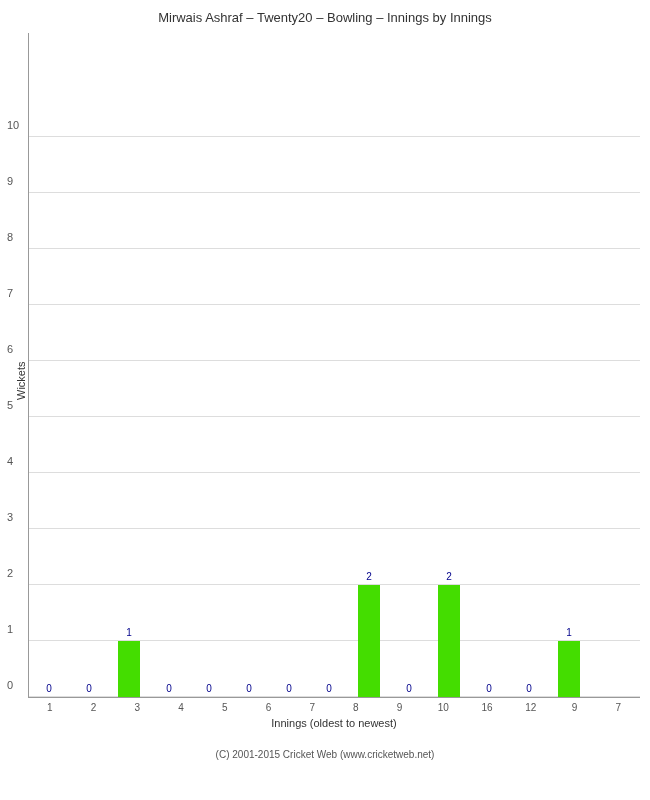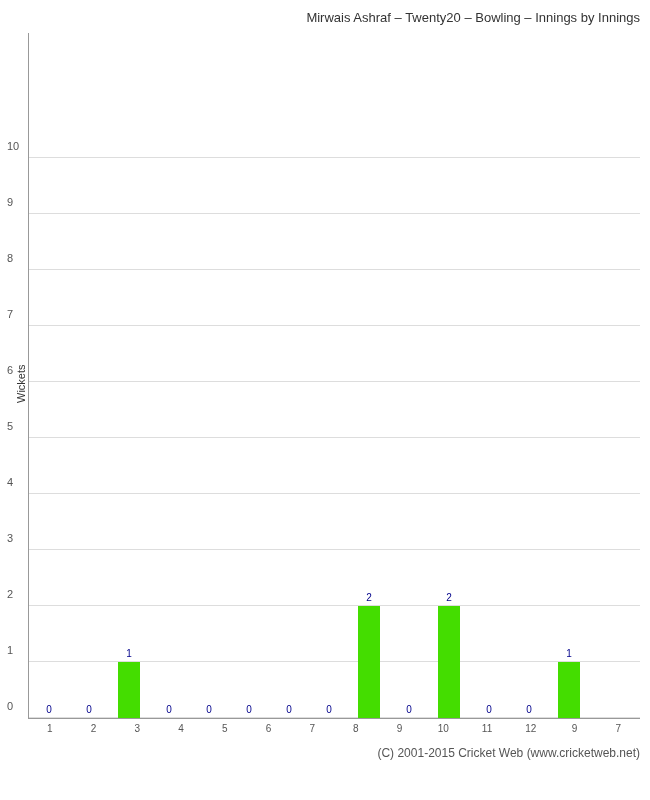--- a/index.html
+++ b/index.html
@@ -17,7 +17,7 @@
       height: 800px;
       display: flex;
       flex-direction: column;
-      align-items: flex-end;
+      align-items: center;
       padding: 10px 10px 40px 10px;
       background: #fff;
     }

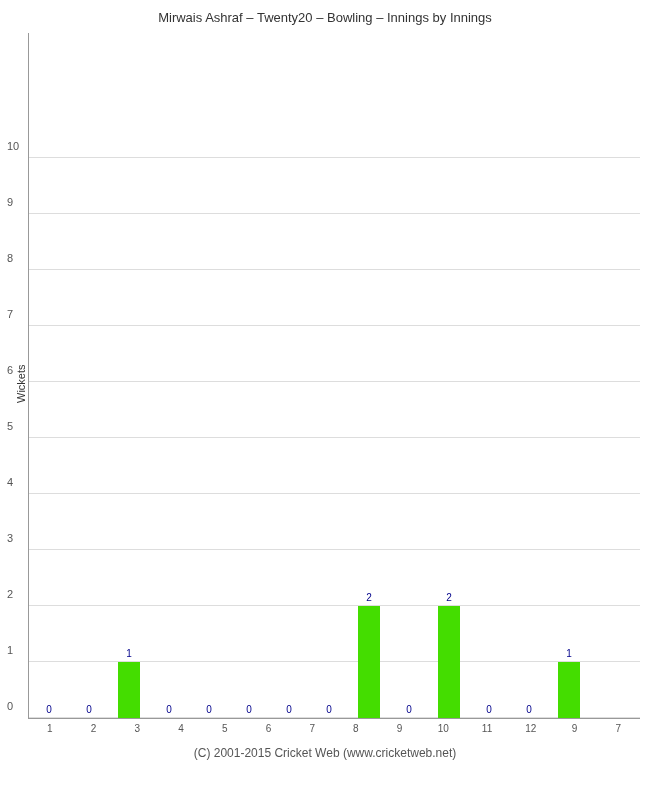--- a/index.html
+++ b/index.html
@@ -203,7 +203,7 @@
           <div class="x-tick">8</div>
           <div class="x-tick">9</div>
           <div class="x-tick">10</div>
-          <div class="x-tick">11</div>
+          <div class="x-tick">16</div>
           <div class="x-tick">12</div>
           <div class="x-tick">9</div>
           <div class="x-tick">7</div>

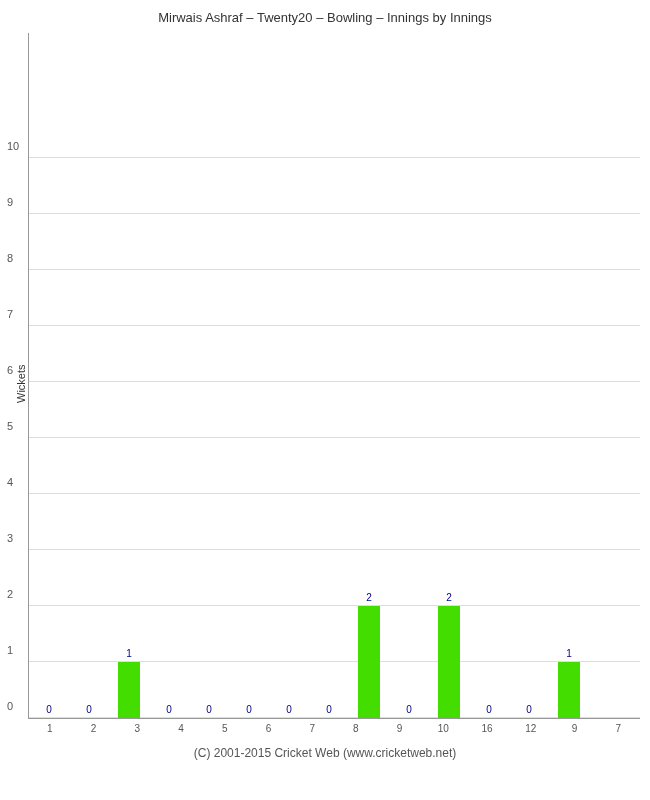--- a/index.html
+++ b/index.html
@@ -208,6 +208,7 @@
           <div class="x-tick">9</div>
           <div class="x-tick">7</div>
         </div>
+      <div class="x-axis-title">Innings (oldest to newest)</div>
     </div>
   </div>
   <div class="copyright">(C) 2001-2015 Cricket Web (www.cricketweb.net)</div>

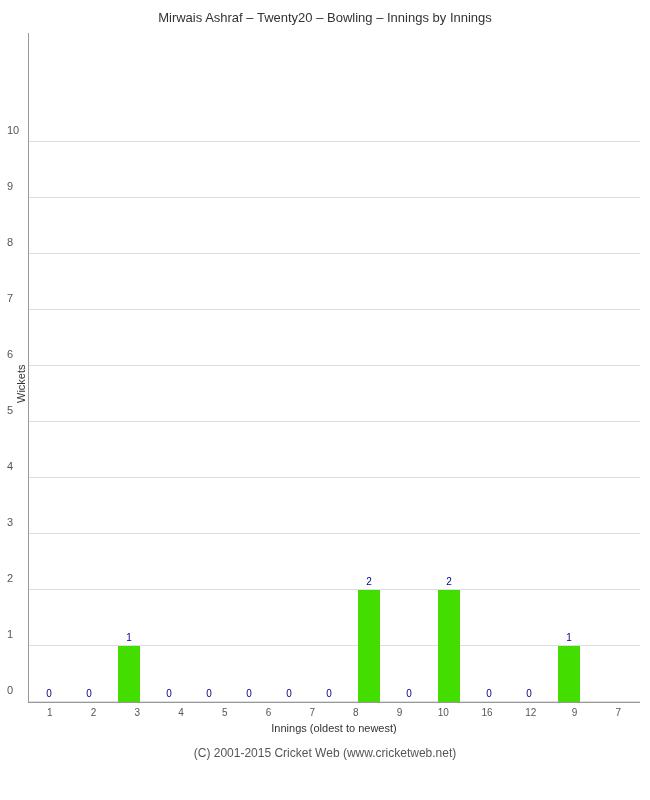--- a/index.html
+++ b/index.html
@@ -107,10 +107,10 @@
       margin-top: 4px;
     }
     .copyright {
-      font-size: 12px;
+      font-size: 10px;
       color: #555;
       text-align: center;
-      margin-top: 12px;
+      margin-top: 20px;
     }
   </style>
 </head>

